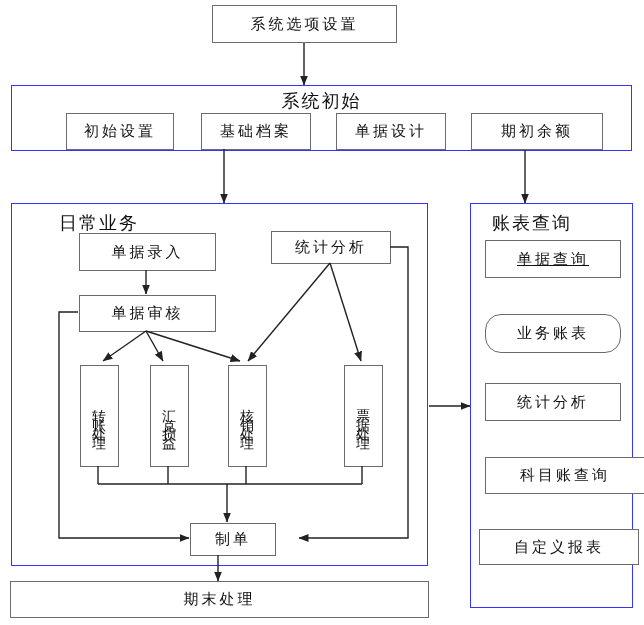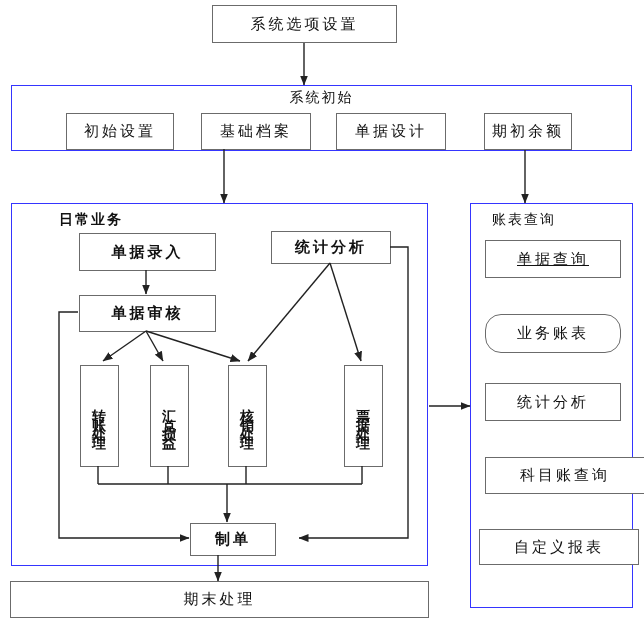--- a/index.html
+++ b/index.html
@@ -28,7 +28,7 @@
   }
   .container-title{
     position:absolute;
-    font-size:14px;letter-spacing:2px;
+    font-size:18px;letter-spacing:2px;
     white-space:nowrap;
   }
   .vbox{

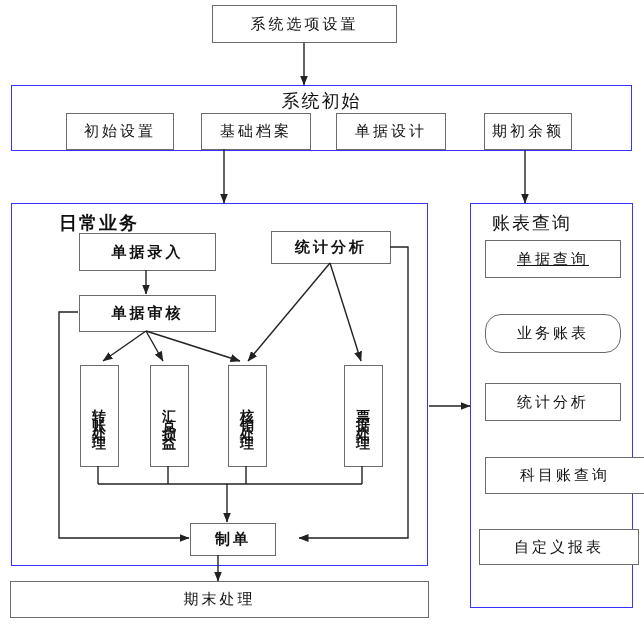--- a/index.html
+++ b/index.html
@@ -61,7 +61,7 @@
     <div class="box" style="left:54px;top:27px;width:108px;height:37px;">初始设置</div>
     <div class="box" style="left:189px;top:27px;width:110px;height:37px;">基础档案</div>
     <div class="box" style="left:324px;top:27px;width:110px;height:37px;">单据设计</div>
-    <div class="box" style="left:472px;top:27px;width:88px;height:37px;">期初余额</div>
+    <div class="box" style="left:459px;top:27px;width:132px;height:37px;">期初余额</div>
   </div>
 
   <div class="container" style="left:11px;top:203px;width:417px;height:363px;font-weight:bold;">

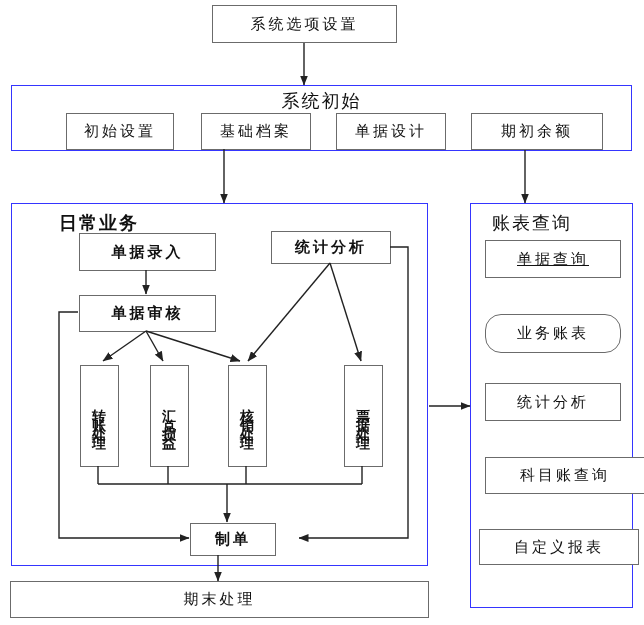--- a/index.html
+++ b/index.html
@@ -64,7 +64,7 @@
     <div class="box" style="left:459px;top:27px;width:132px;height:37px;">期初余额</div>
   </div>
 
-  <div class="container" style="left:11px;top:203px;width:417px;height:363px;font-weight:bold;">
+  <div class="container" style="left:11px;top:203px;width:417px;height:363px;">
     <div class="container-title" style="left:47px;top:7px;">日常业务</div>
     <div class="box" style="left:67px;top:29px;width:137px;height:38px;">单据录入</div>
     <div class="box" style="left:259px;top:27px;width:120px;height:33px;">统计分析</div>

